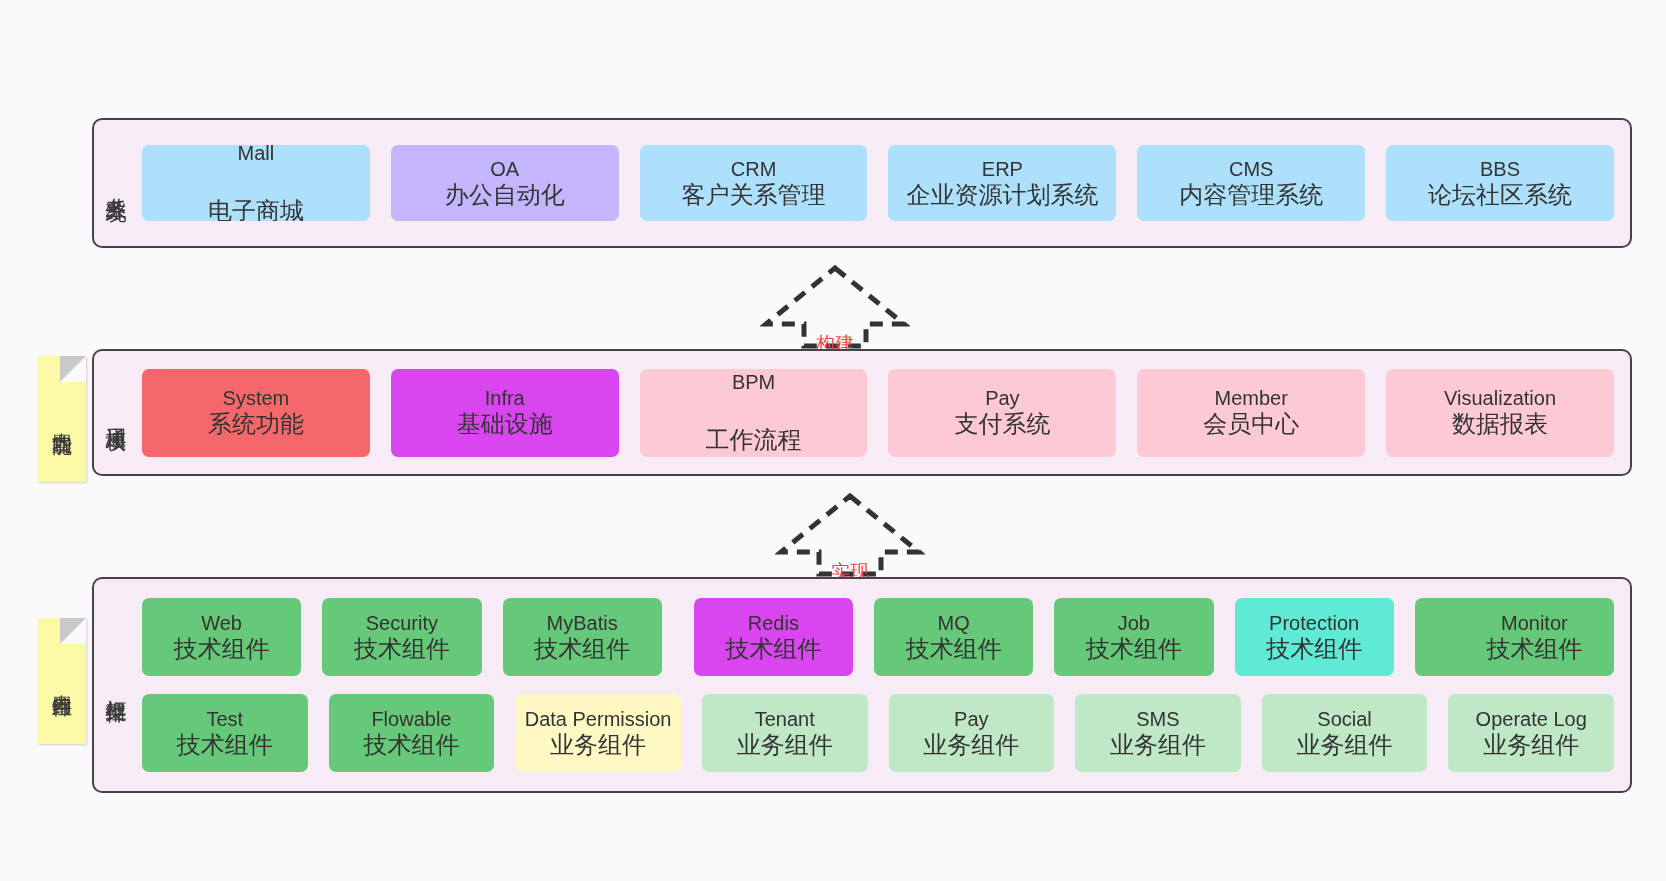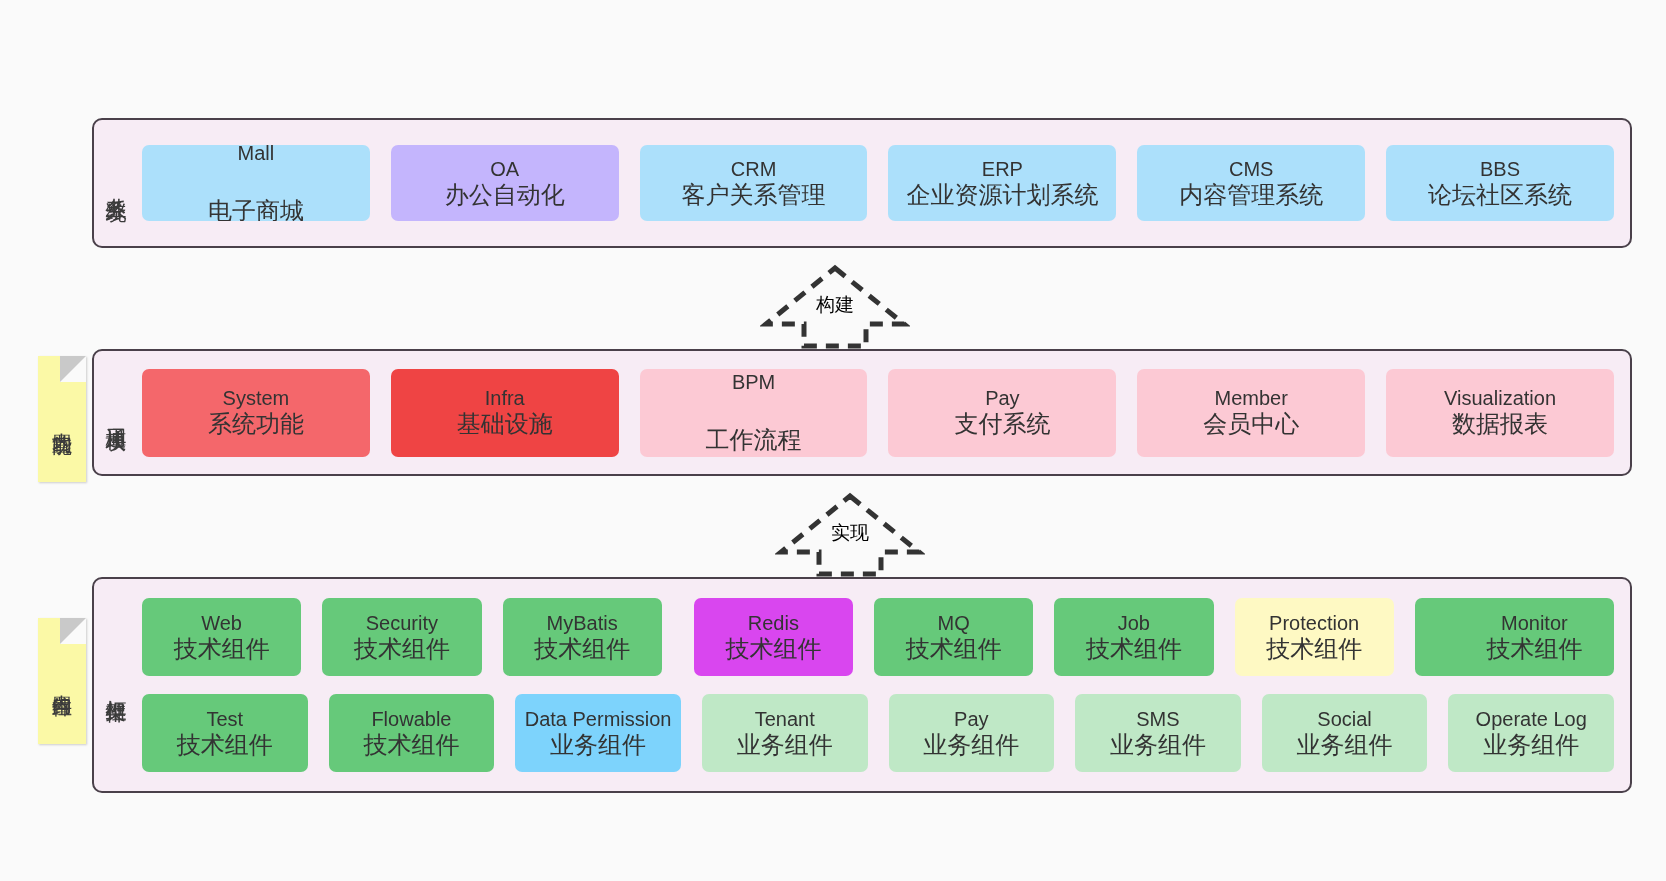--- a/index.html
+++ b/index.html
@@ -123,10 +123,11 @@
     left: 50%;
     transform: translateX(-50%);
     font-size: 19px;
-    color: #000000;
+    color: #ef4444;
     background: transparent;
     white-space: nowrap;
     user-select: none;
+    margin-top: 39px;
   }
 </style>
 </head>

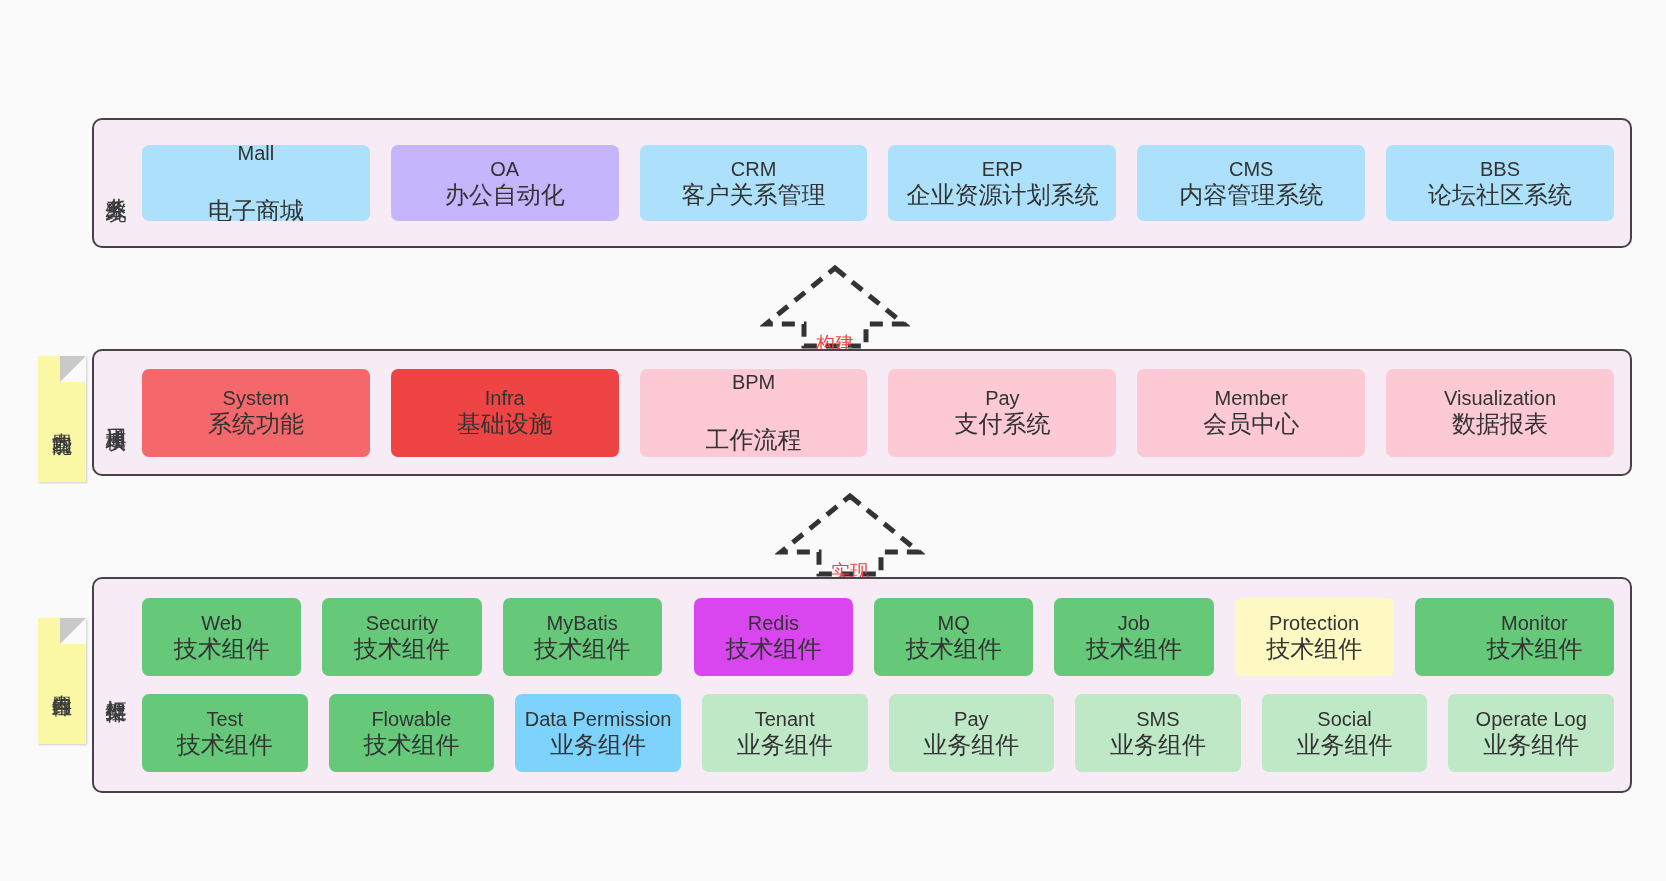--- a/index.html
+++ b/index.html
@@ -195,7 +195,7 @@
           <span class="t2">系统功能</span>
         </div>
 
-        <div class="card h-mod" style="background: #ef4444;">
+        <div class="card h-mod" style="background: #d946ef;">
           <span class="t1">Infra</span>
           <span class="t2">基础设施</span>
         </div>

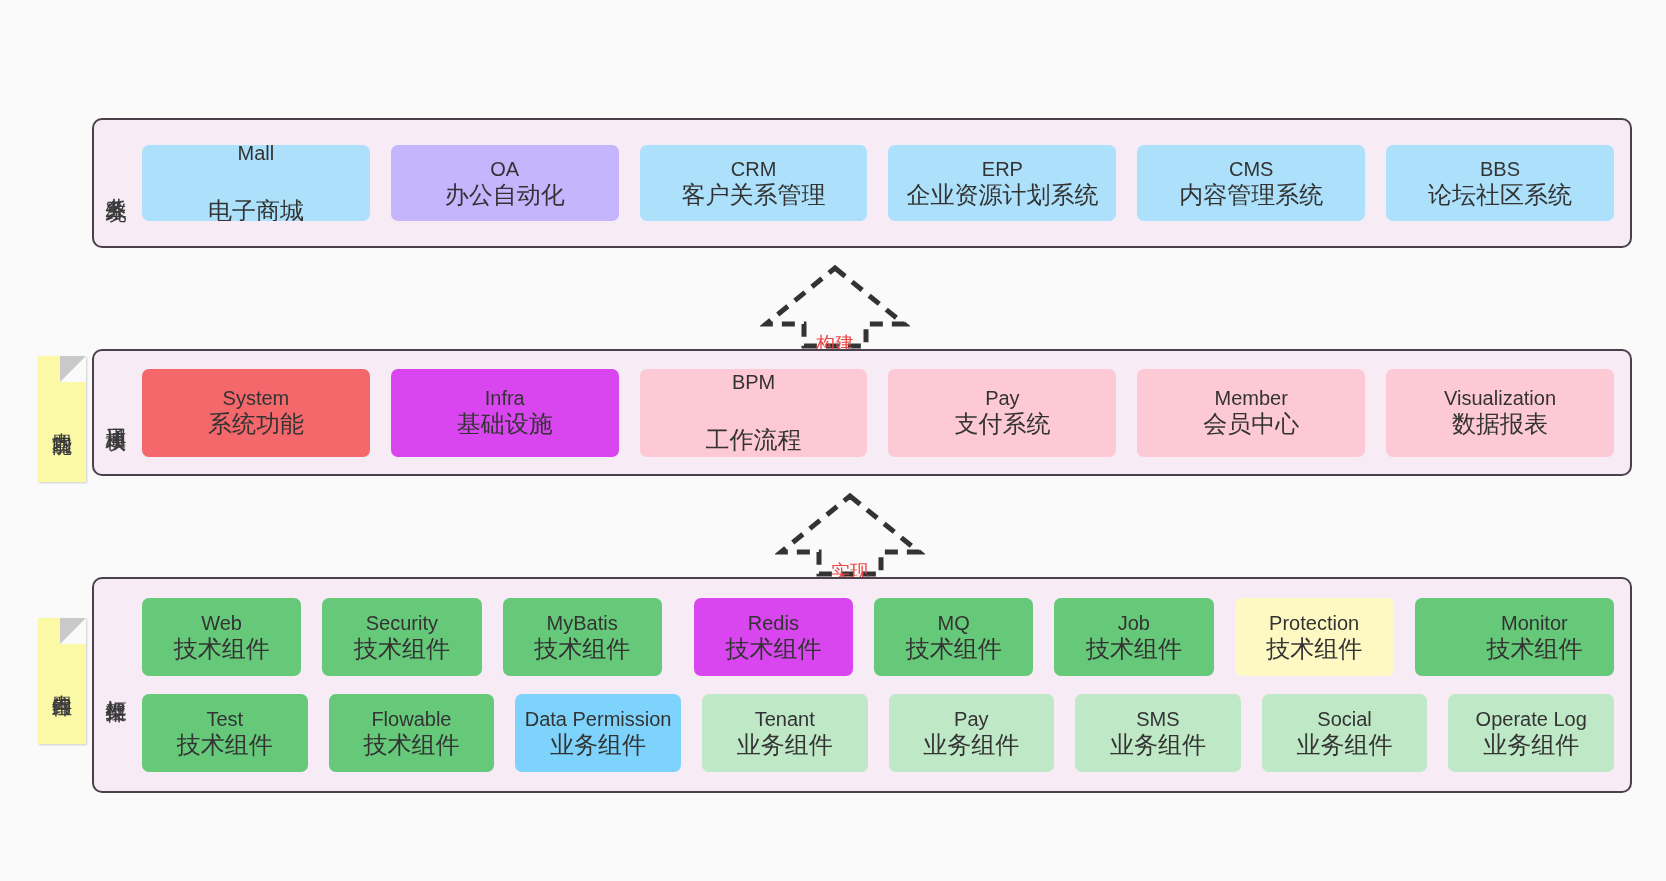--- a/index.html
+++ b/index.html
@@ -264,7 +264,7 @@
           <span class="t1">Job</span>
           <span class="t2">技术组件</span>
         </div>
-        <div class="card h-frame" style="background: #fef9c3;">
+        <div class="card h-frame" style="background: #5eead4;">
           <span class="t1">Protection</span>
           <span class="t2">技术组件</span>
         </div>

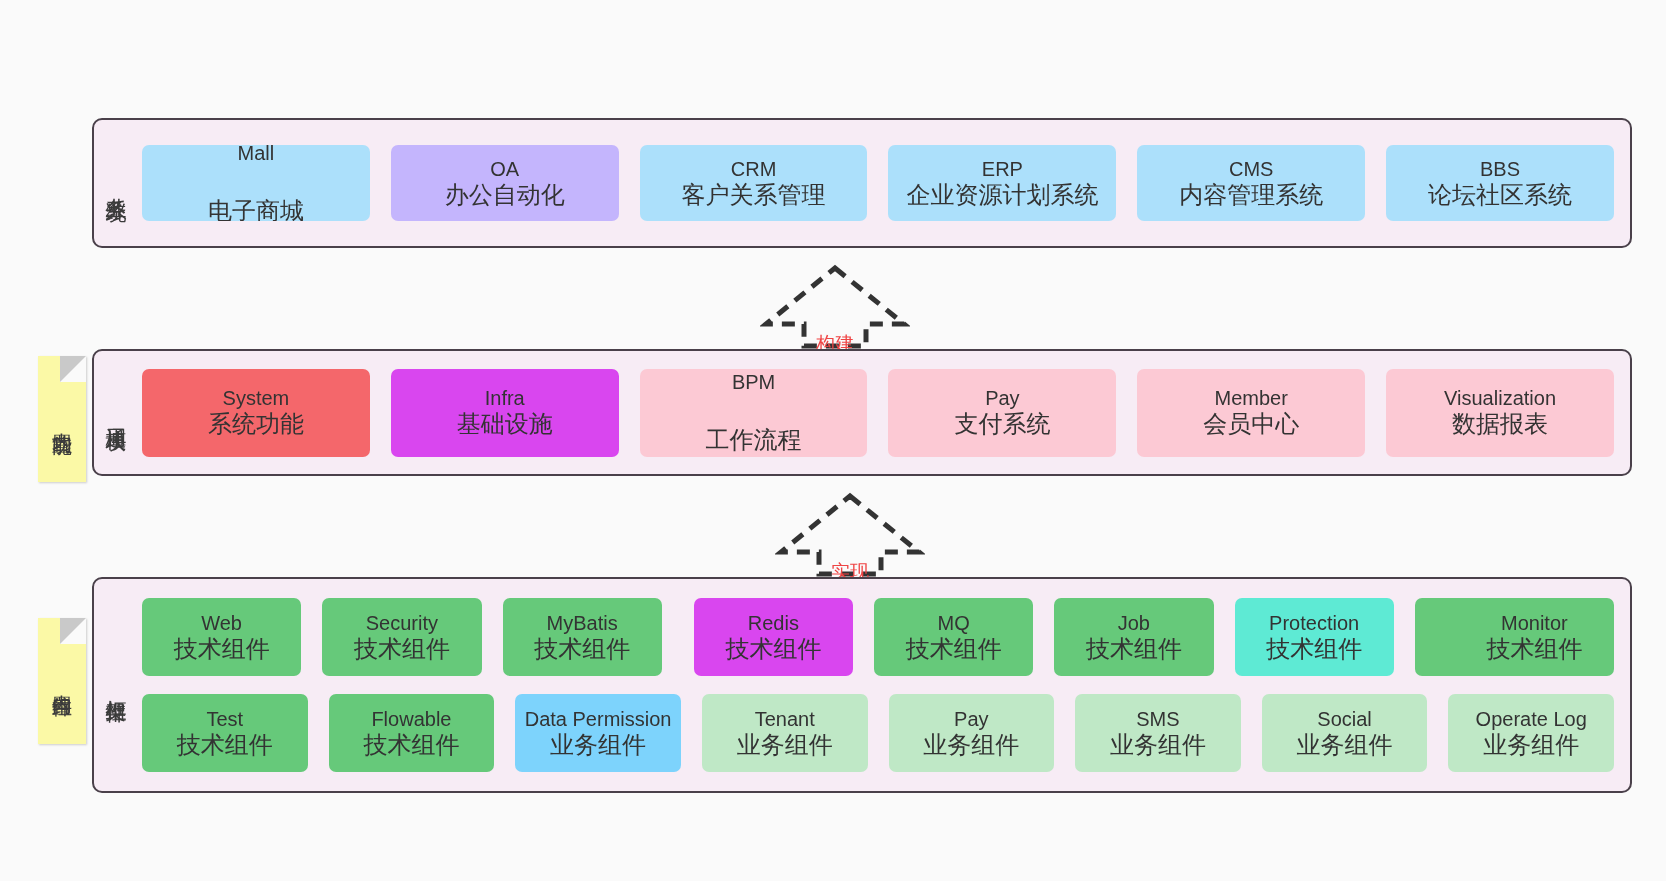--- a/index.html
+++ b/index.html
@@ -283,7 +283,7 @@
           <span class="t1">Flowable</span>
           <span class="t2">技术组件</span>
         </div>
-        <div class="card h-frame" style="background: #7dd3fc;">
+        <div class="card h-frame" style="background: #fef9c3;">
           <span class="t1">Data Permission</span>
           <span class="t2">业务组件</span>
         </div>

